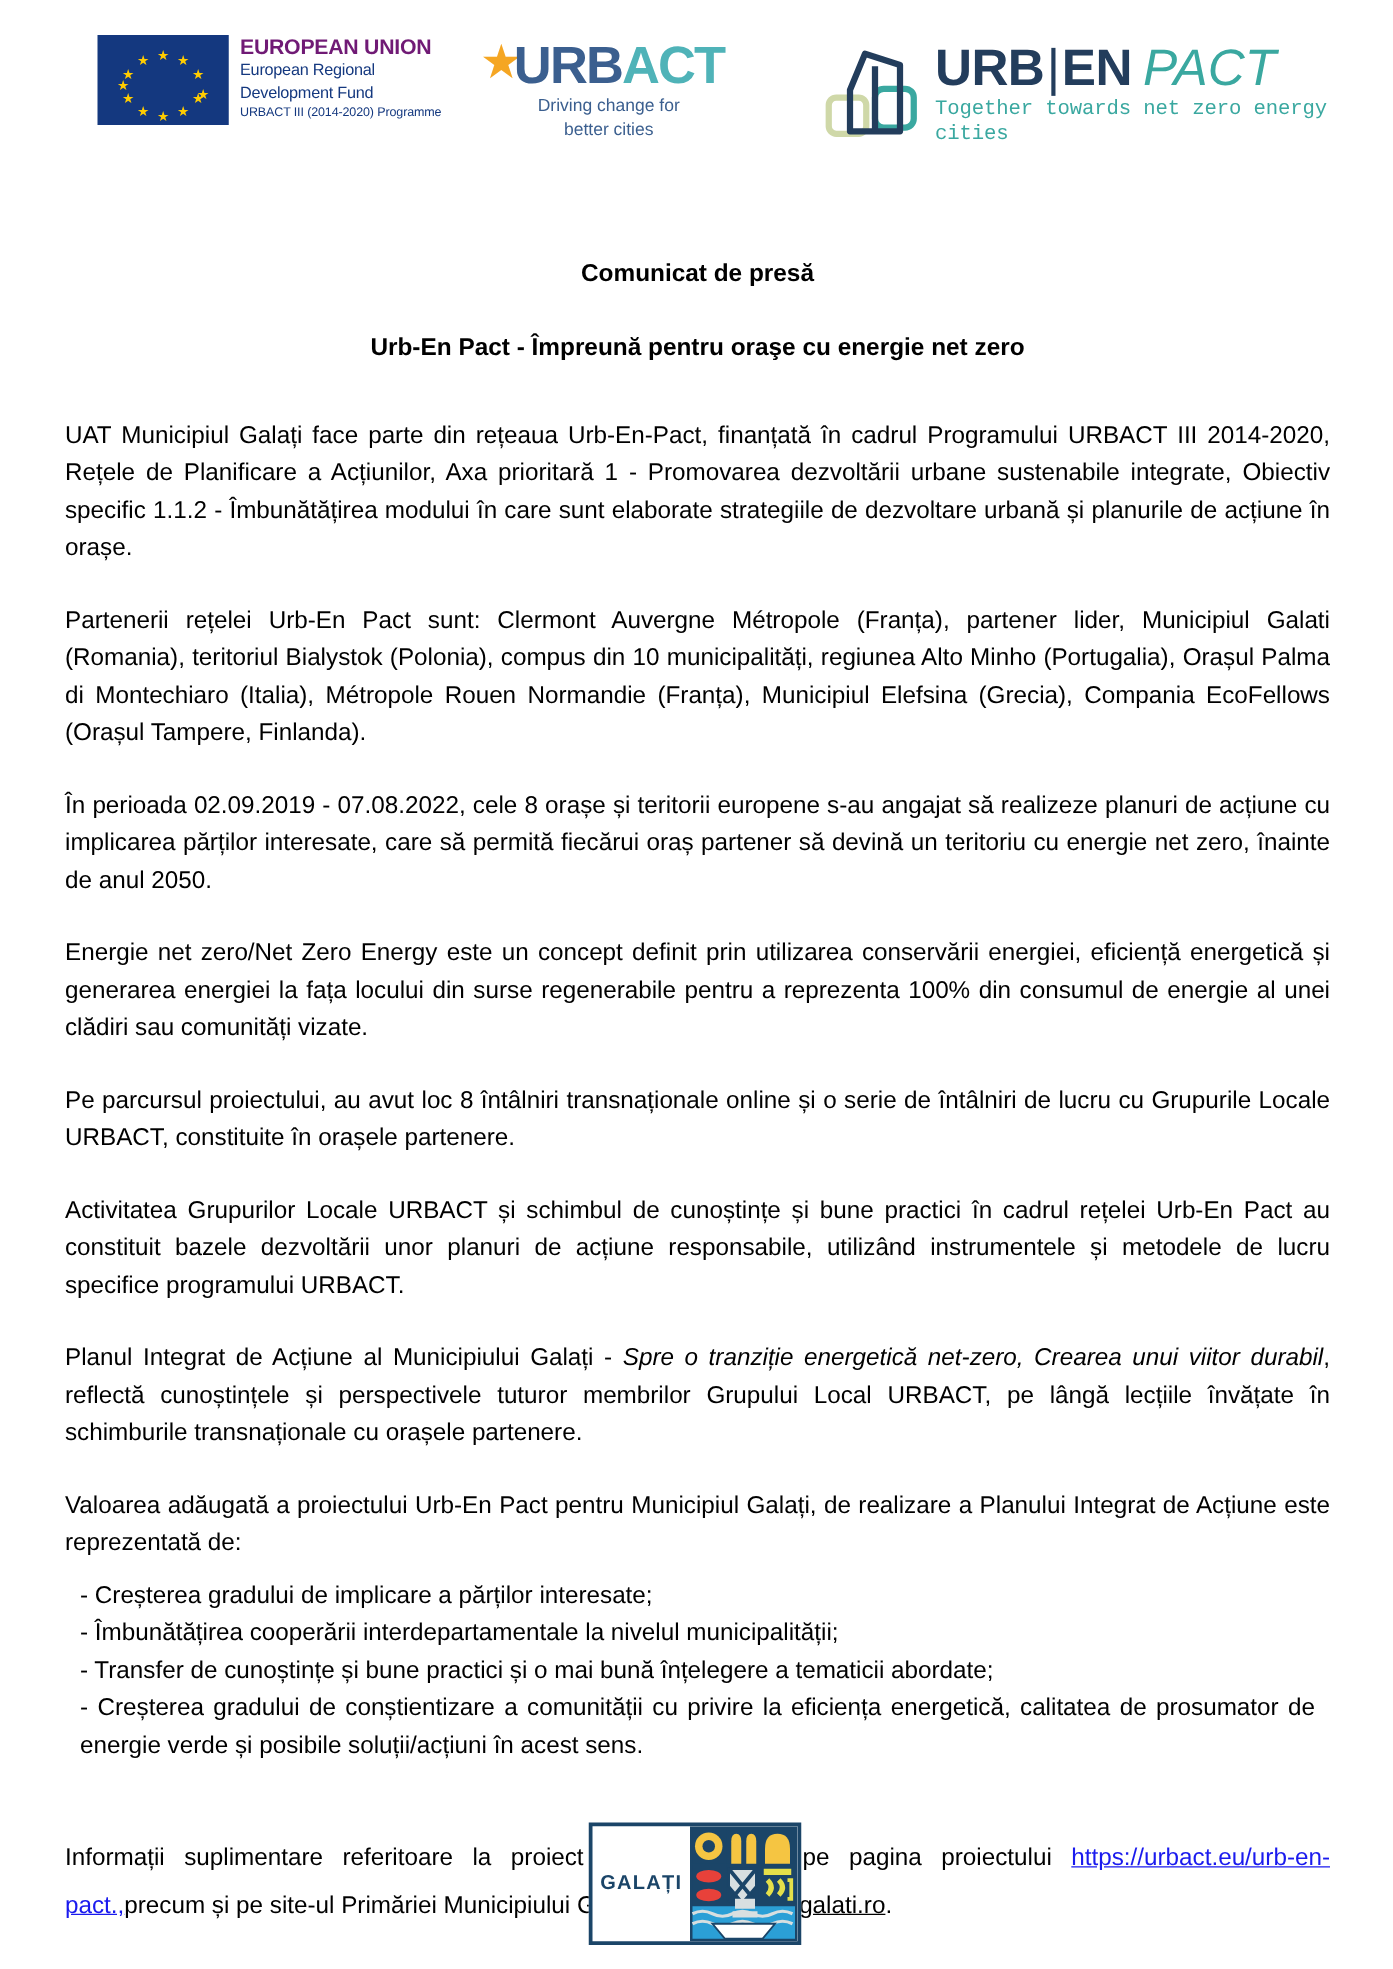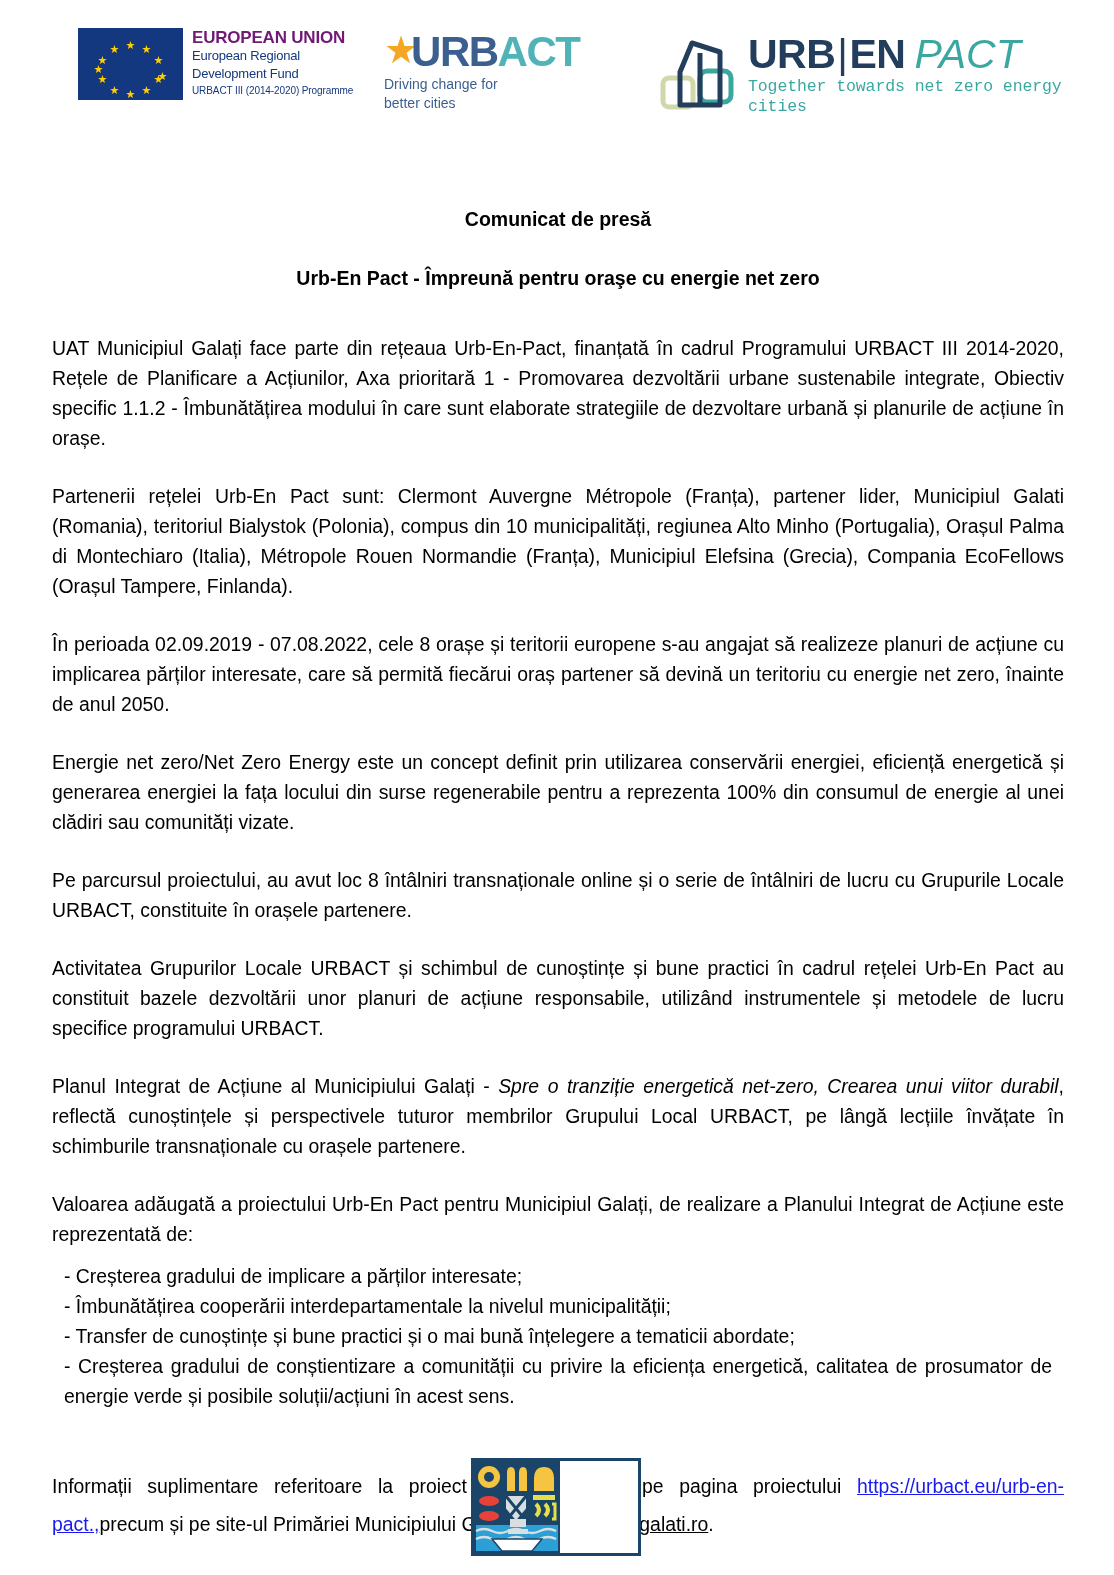--- a/index.html
+++ b/index.html
@@ -102,7 +102,7 @@
   .urbact-word .urb { color: #3b5f8f; }
   .urbact-word .act { color: #4fb3b8; }
   .urbact-tag {
-    text-align: left;
+    text-align: center;
     color: #3b5f8f;
     font-size: 14px;
     line-height: 17px;

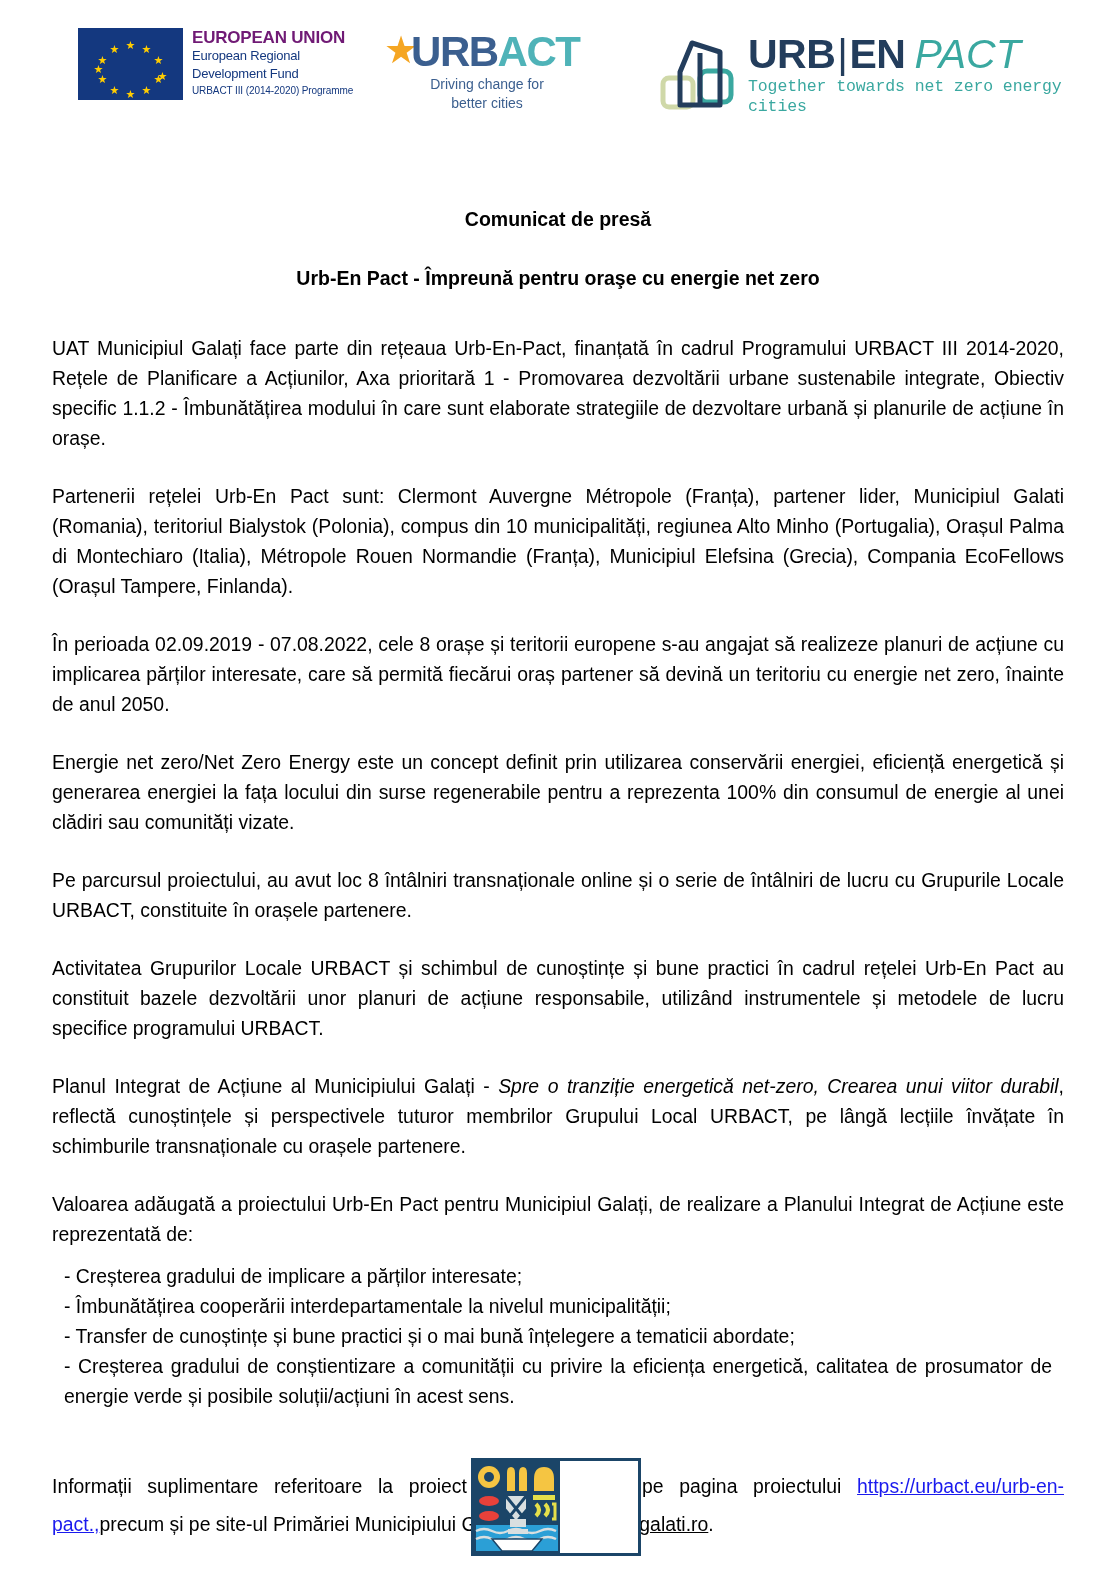--- a/index.html
+++ b/index.html
@@ -328,6 +328,9 @@
 </div>
 
 <div class="footer-logo">
+  <div class="fl-left">
+    <span>GALAȚI</span>
+  </div>
   <div class="fl-right">
     <svg width="86" height="92" viewBox="0 0 86 92">
       <rect x="0" y="0" width="86" height="92" fill="#1b4568"></rect>

